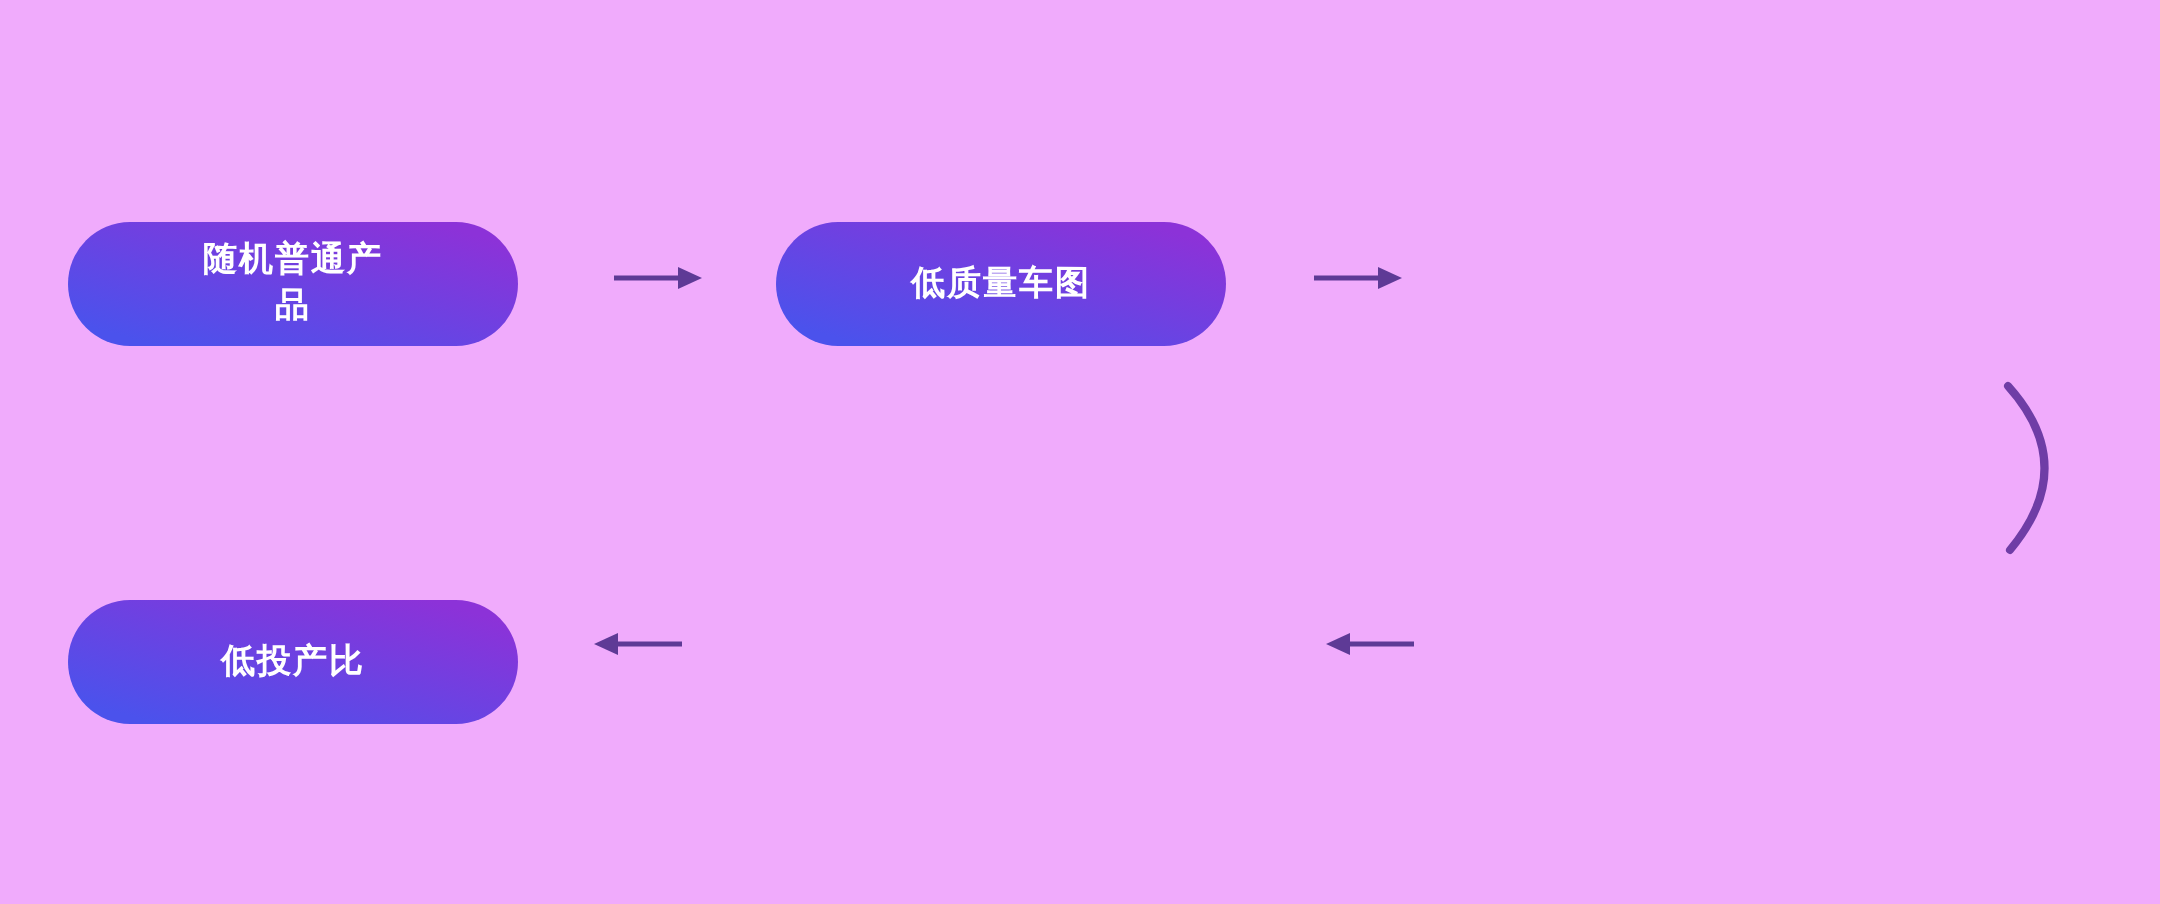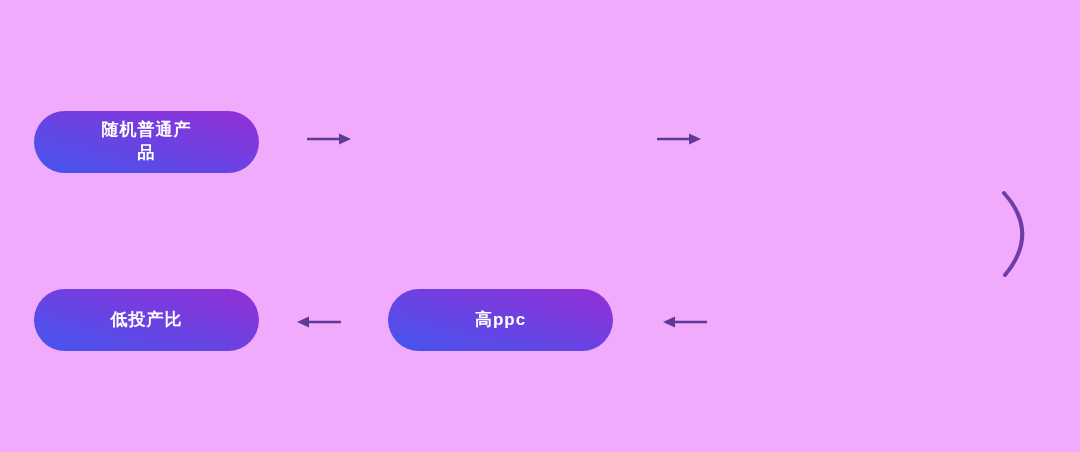--- a/index.html
+++ b/index.html
@@ -64,6 +64,9 @@
     <polygon points="33,1.5 45,7 33,12.5" fill="#5e3a96"></polygon>
   </svg>
 
+  <div class="pill r1 c2">
+    <span class="pill-label">低质量车图</span>
+  </div>
 
   <svg class="connector arrow-2" width="46" height="14" viewBox="0 0 46 14" xmlns="http://www.w3.org/2000/svg">
     <line x1="1" y1="7" x2="34" y2="7" stroke="#5e3a96" stroke-width="2.6"></line>

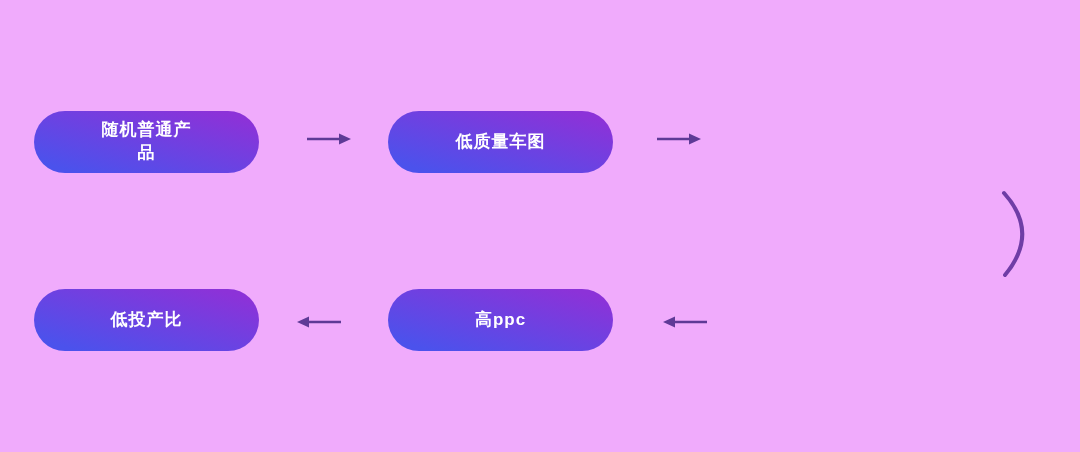--- a/index.html
+++ b/index.html
@@ -38,7 +38,7 @@
   .c2 { left: 388px; }
   .c3 { left: 745px; }
   .r1 { top: 111px; }
-  .r2 { top: 289px; }
+  .r2 { top: 300px; }
   .connector {
     position: absolute;
     display: block;

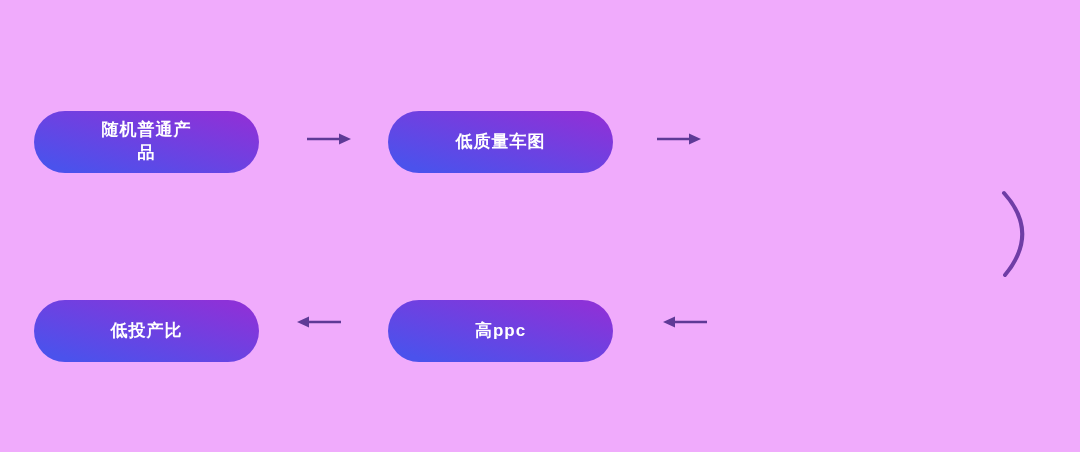--- a/index.html
+++ b/index.html
@@ -84,9 +84,6 @@
     <polygon points="13,1.5 1,7 13,12.5" fill="#5e3a96"></polygon>
   </svg>
 
-  <div class="pill r2 c2">
-    <span class="pill-label">高ppc</span>
-  </div>
 
   <svg class="connector arrow-4" width="46" height="14" viewBox="0 0 46 14" xmlns="http://www.w3.org/2000/svg">
     <line x1="12" y1="7" x2="45" y2="7" stroke="#5e3a96" stroke-width="2.6"></line>

